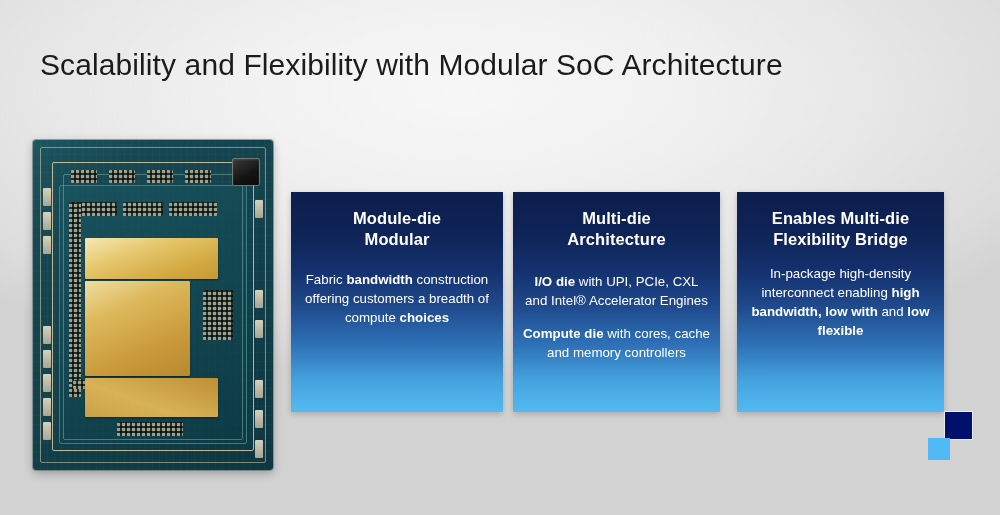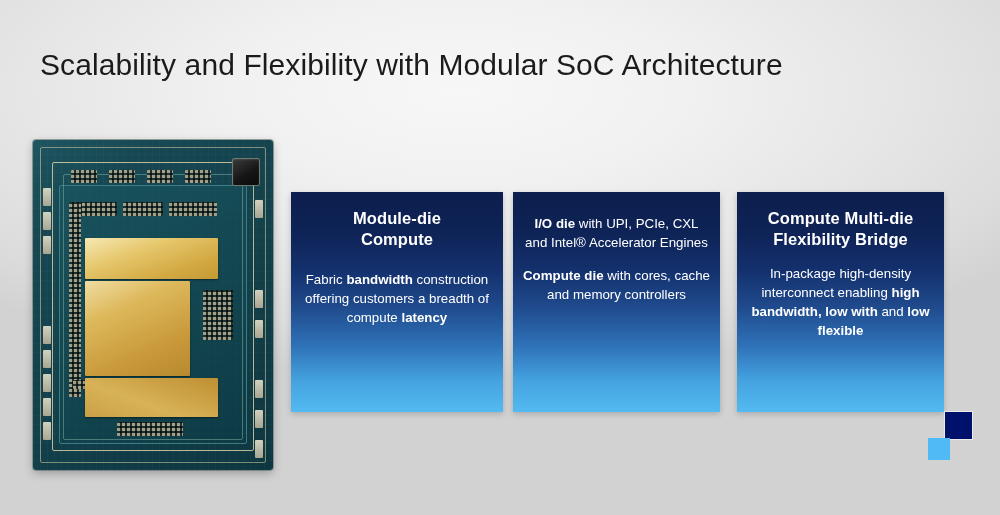--- a/index.html
+++ b/index.html
@@ -238,6 +238,10 @@
   </div>
 
   <div class="card" id="card-2">
+    <div class="card-title">
+      <div>Multi-die</div>
+      <div>Architecture</div>
+    </div>
     <div class="card-body">
         <p><b>I/O die</b><span> with UPI, PCIe, CXL and Intel® Accelerator Engines</span></p>
         <p><b>Compute die</b><span> with cores, cache and memory controllers</span></p>

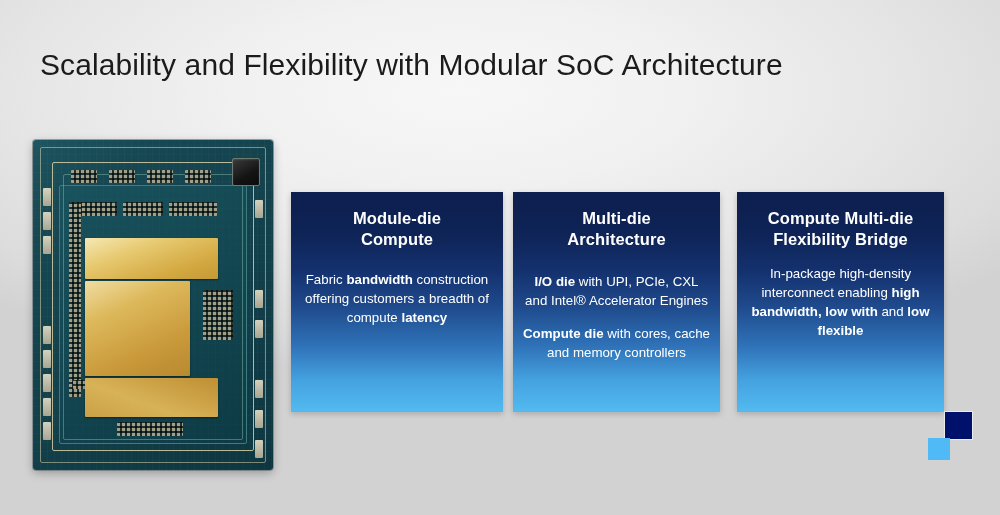--- a/index.html
+++ b/index.html
@@ -250,7 +250,7 @@
 
   <div class="card" id="card-3">
     <div class="card-title">
-      <div>Compute Multi-die</div>
+      <div>Enables Multi-die</div>
       <div>Flexibility Bridge</div>
     </div>
     <div class="card-body">

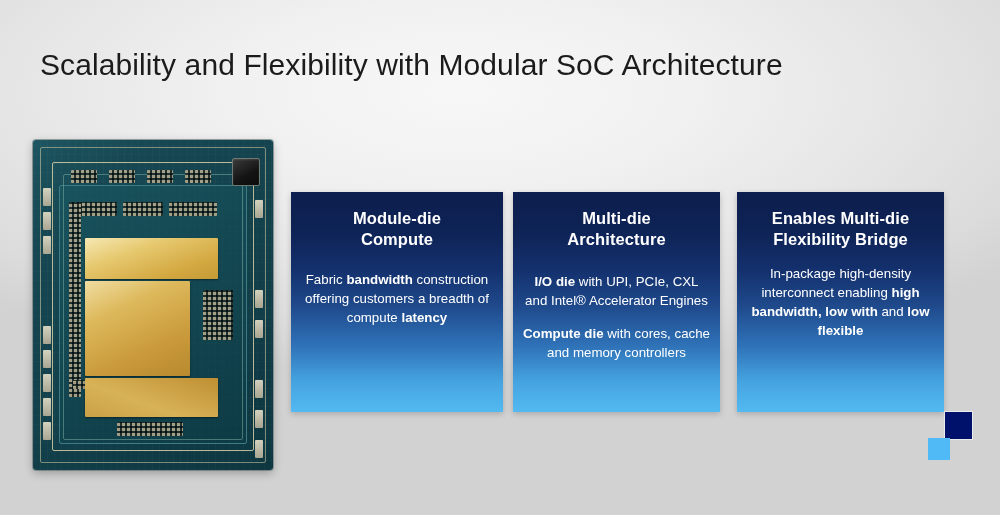--- a/index.html
+++ b/index.html
@@ -230,7 +230,7 @@
   <div class="card" id="card-1">
     <div class="card-title">
       <div>Module-die</div>
-      <div>Compute</div>
+      <div>Modular</div>
     </div>
     <div class="card-body">
         <p><span>Fabric </span><b>bandwidth</b><span> construction offering customers a breadth of compute </span><b>latency</b></p>

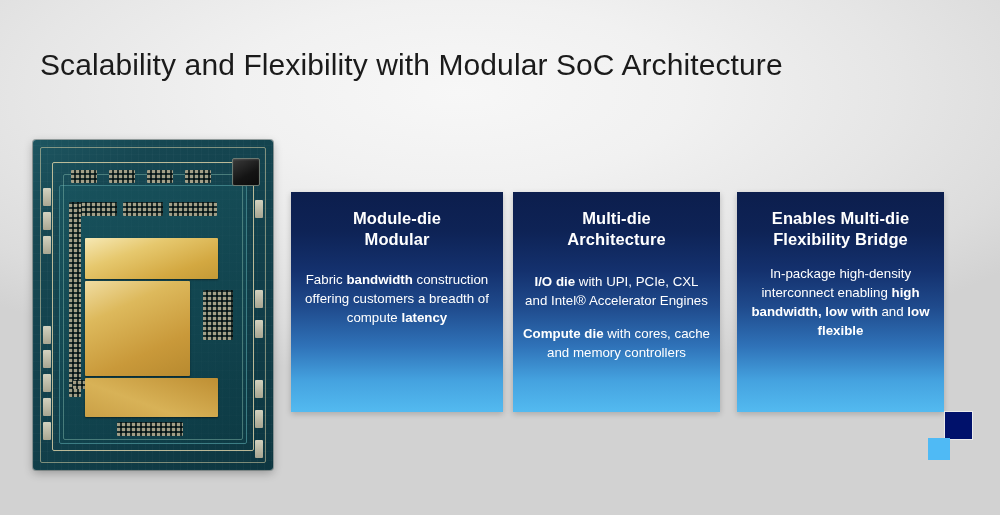--- a/index.html
+++ b/index.html
@@ -233,7 +233,7 @@
       <div>Modular</div>
     </div>
     <div class="card-body">
-        <p><span>Fabric </span><b>bandwidth</b><span> construction offering customers a breadth of compute </span><b>latency</b></p>
+        <p><span>Fabric </span><b>bandwidth</b><span> construction offering customers a breadth of compute </span><b>choices</b></p>
       </div>
   </div>
 

